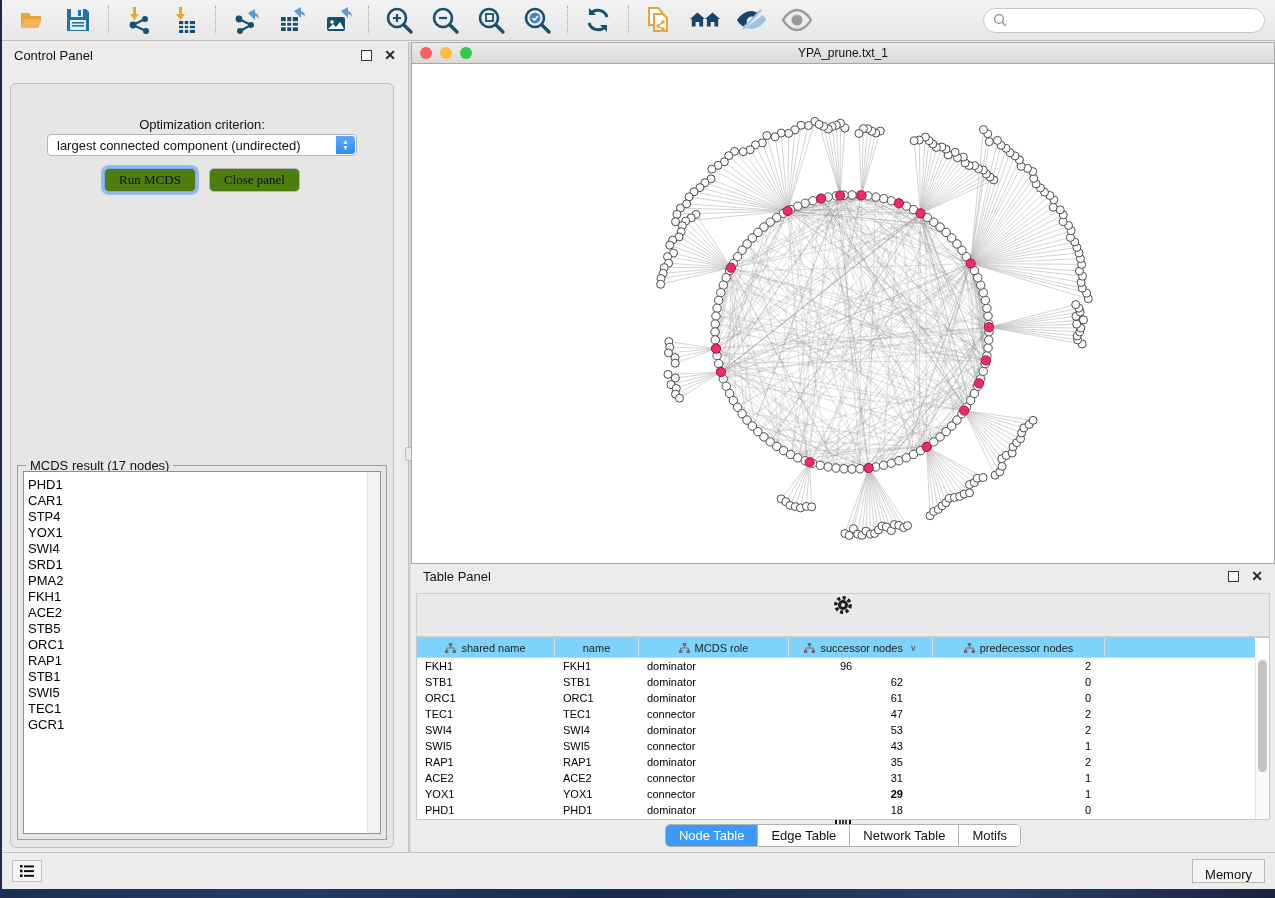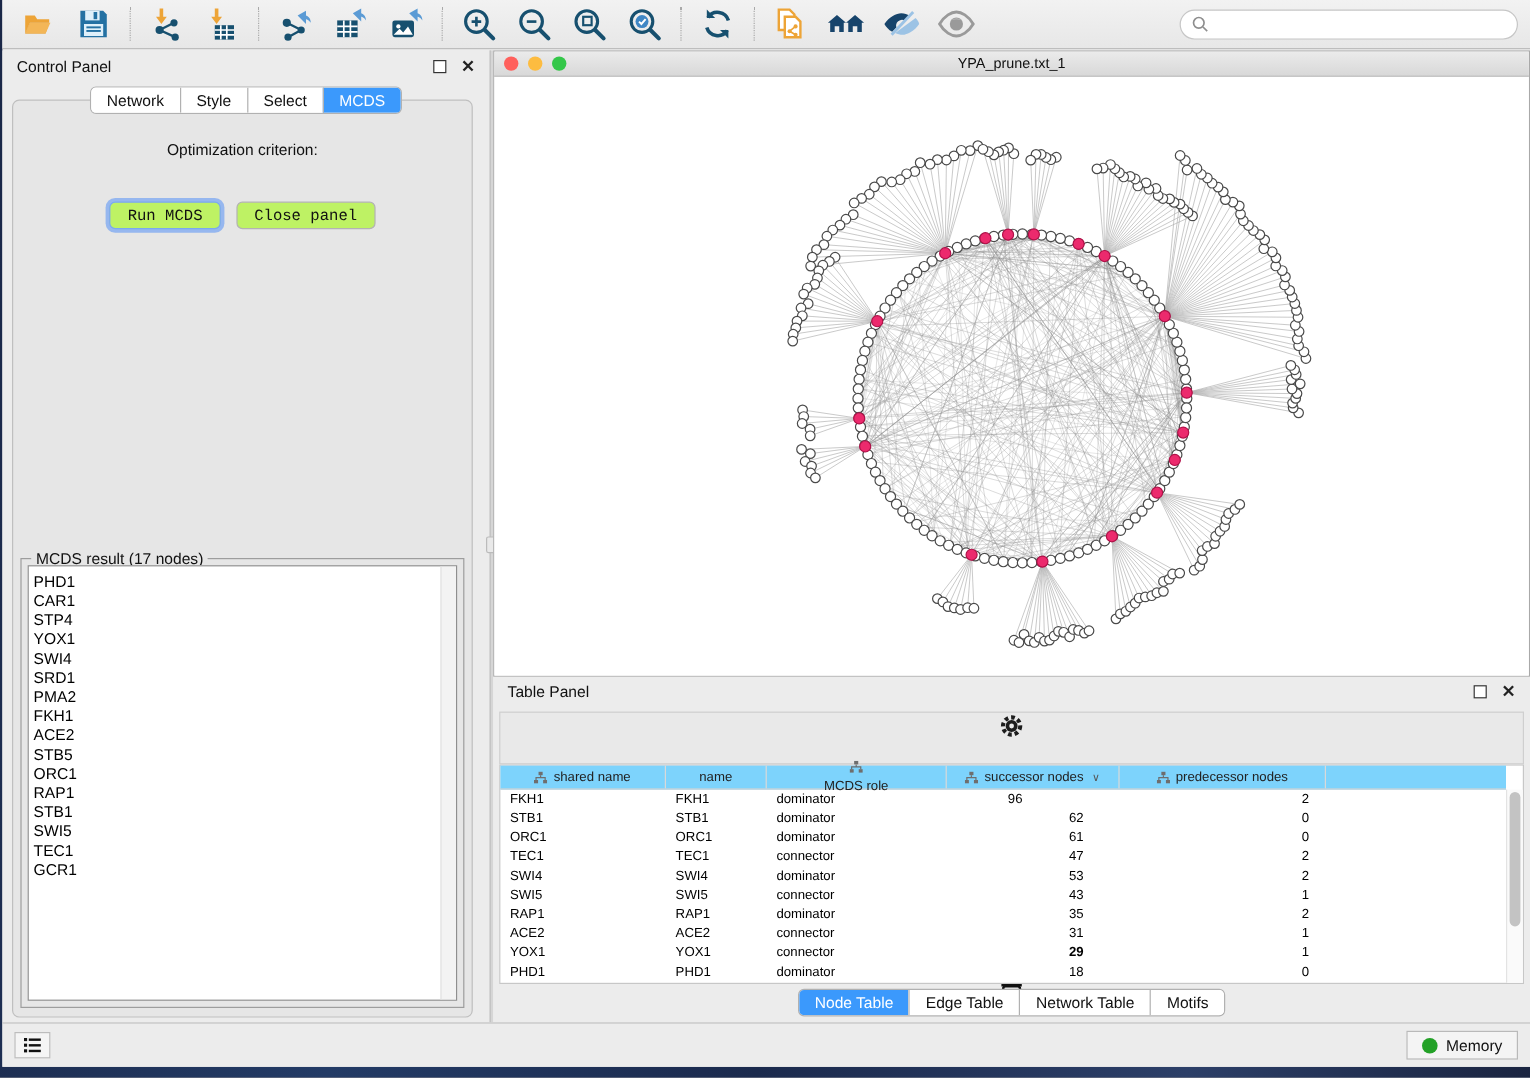--- a/index.html
+++ b/index.html
@@ -291,12 +291,6 @@
         </div>
       </div>
     </div>
-    <div class="cp-tabs seg" id="cp-tabs">
-        <span class="seg-item">Network</span>
-        <span class="seg-item">Style</span>
-        <span class="seg-item">Select</span>
-        <span class="seg-item selected">MCDS</span>
-      </div>
   </div>
 
   <div class="v-splitter">

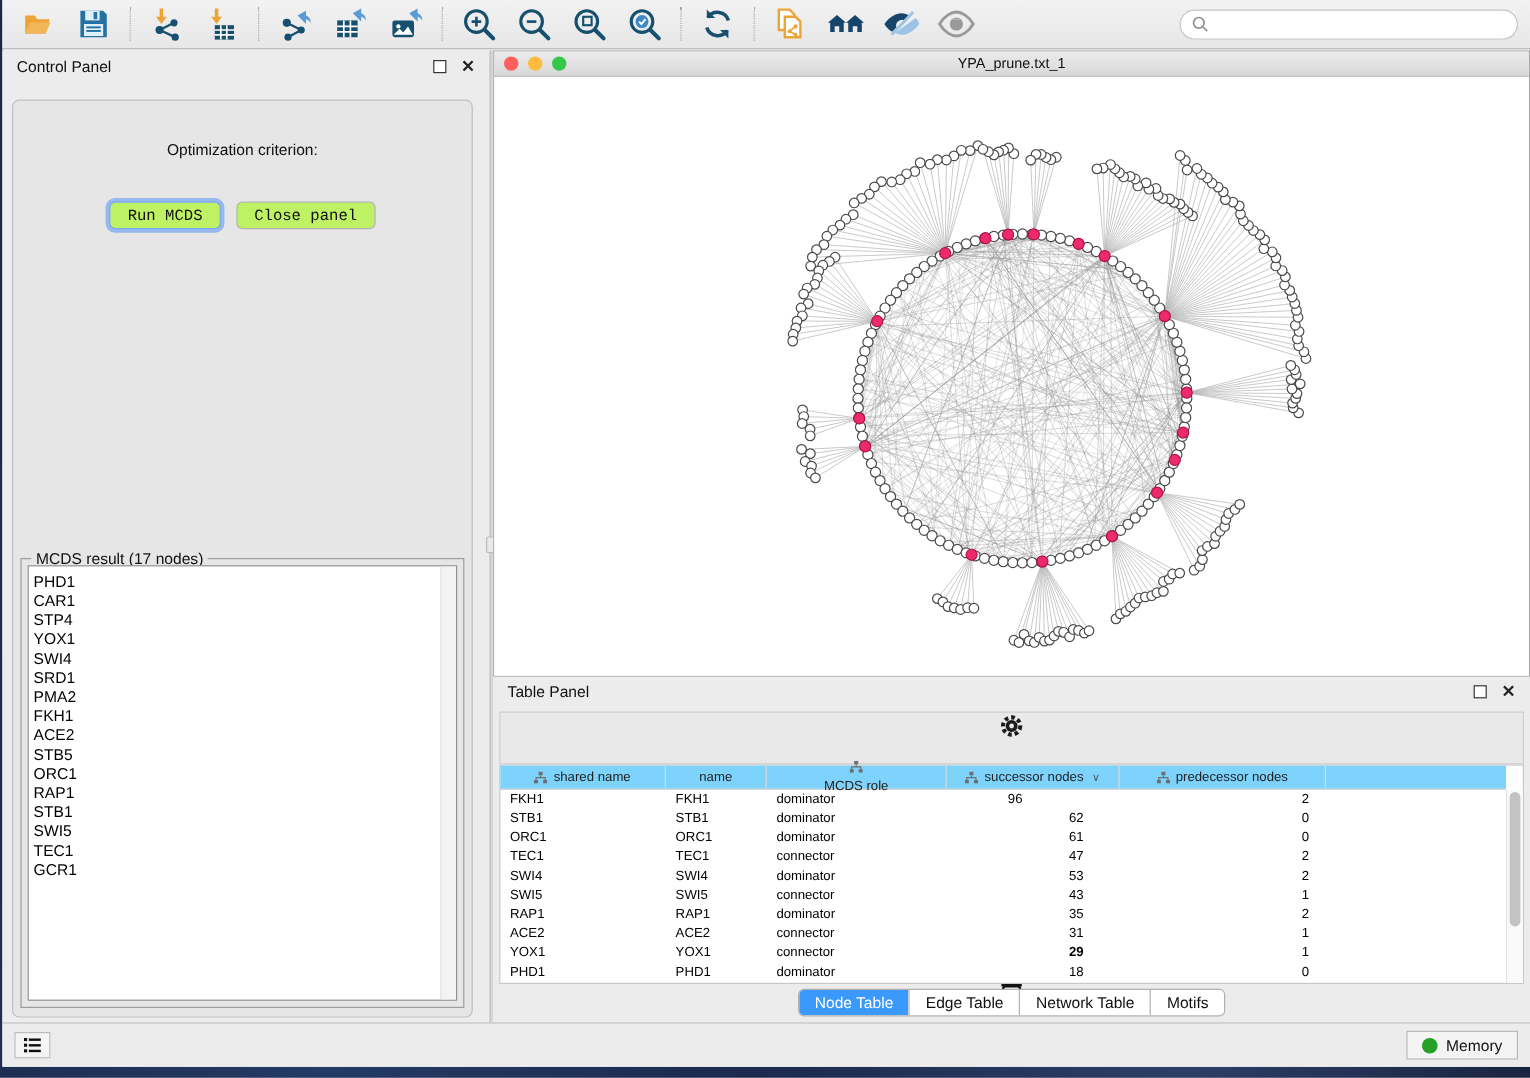--- a/index.html
+++ b/index.html
@@ -262,6 +262,13 @@
     </div>
     <div class="cp-box">
       <div class="opt-label">Optimization criterion:</div>
+      <div class="cp-dropdown">
+        <span>largest connected component (undirected)</span>
+        <span class="dd-stepper">
+            <span>▲</span>
+            <span>▼</span>
+          </span>
+      </div>
       <div class="cp-buttons">
         <button class="btn focused">Run MCDS</button>
         <button class="btn">Close panel</button>

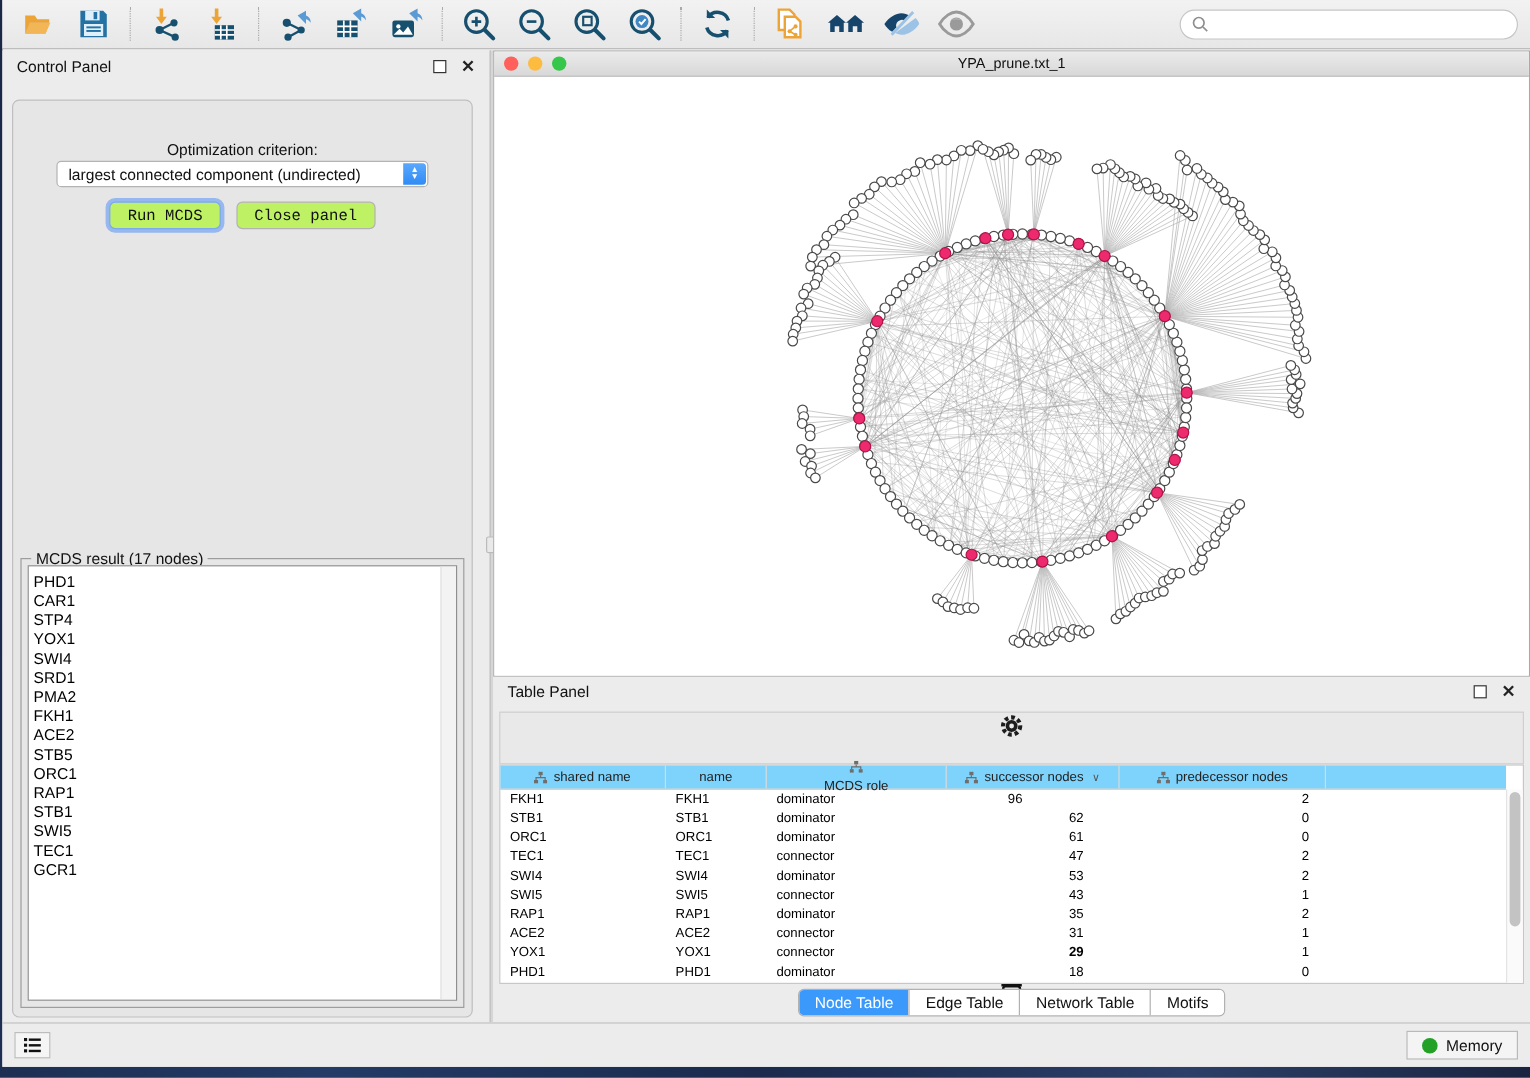--- a/index.html
+++ b/index.html
@@ -45,8 +45,8 @@
     display:flex; flex-direction:column; align-items:center; justify-content:center; color:#fff; }
   .dd-stepper span { font-size:7px; line-height:6px; }
   .cp-buttons { position:absolute; top:84px; width:100%; display:flex; justify-content:center; gap:13px; }
-  .btn { background:#bef264; border:1px solid #b3b3b3; border-radius:5px; font-size:13px; color:#111;
-    padding:3px 14px; font-family:Liberation Mono, monospace; }
+  .btn { background:#4d7c0f; border:1px solid #b3b3b3; border-radius:5px; font-size:13px; color:#111;
+    padding:3px 14px; font-family:Liberation Serif, serif; }
   .btn.focused { border-color:#7aa9ee; box-shadow:0 0 0 3px rgba(84,144,245,.55); }
 
   .mcds-group { position:absolute; left:6px; right:6px; top:381px; bottom:7px; border:1px solid #9d9d9d; }

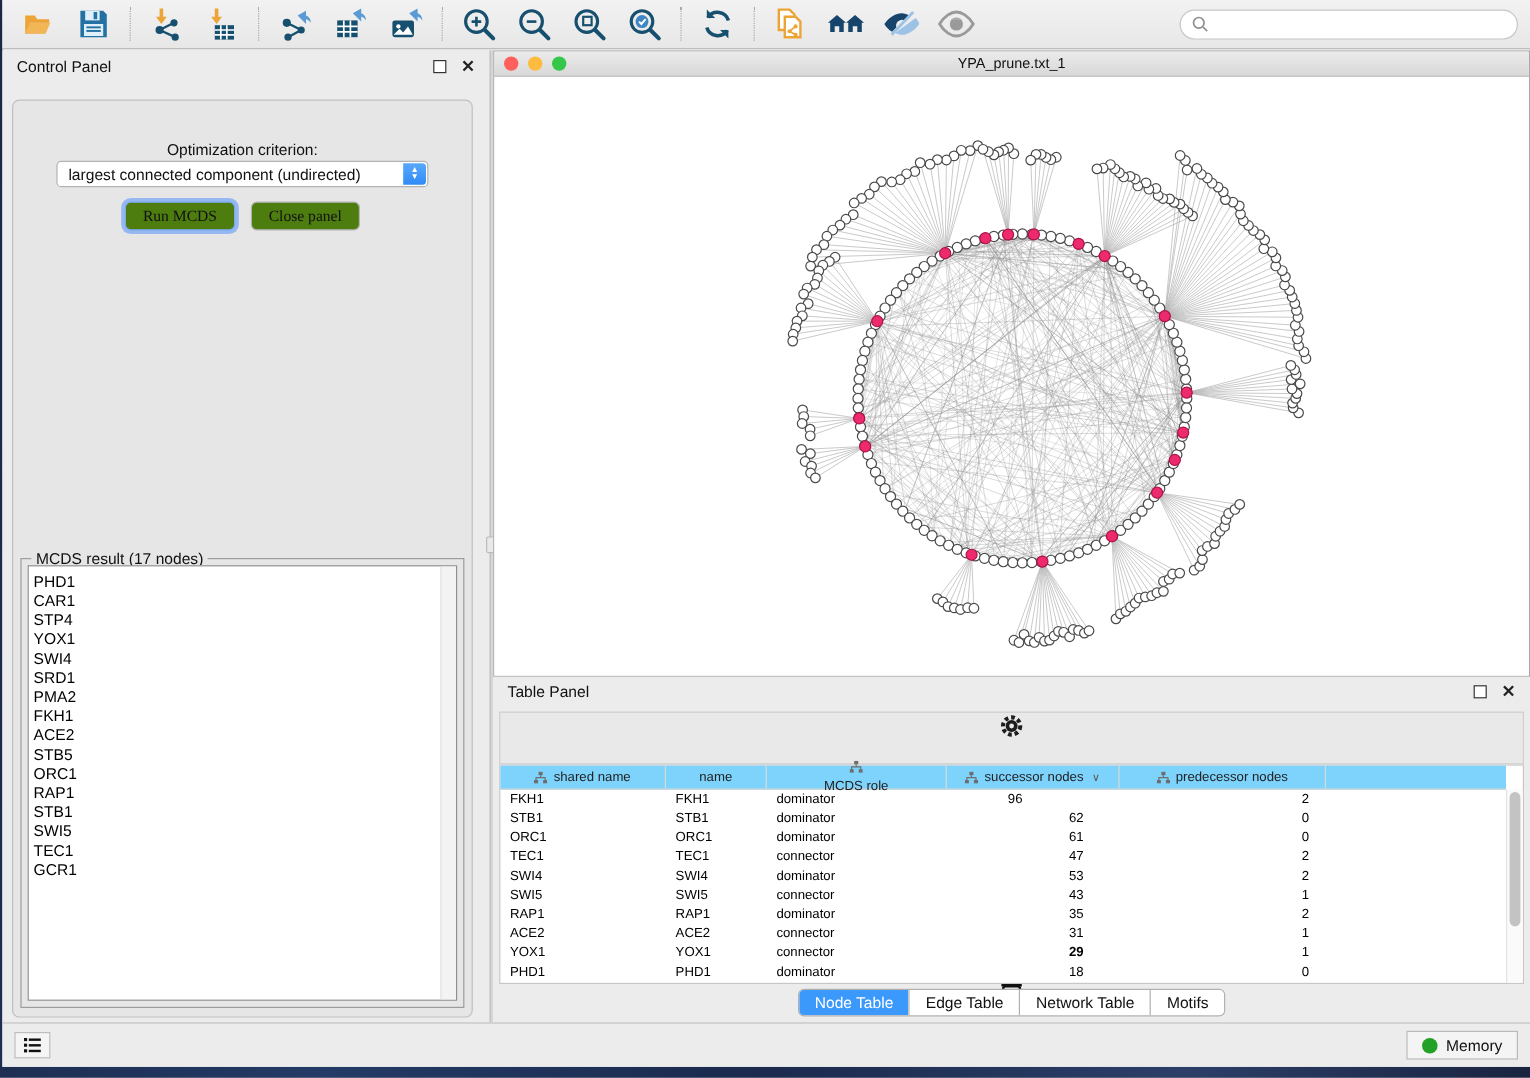--- a/index.html
+++ b/index.html
@@ -1237,7 +1237,7 @@
           <div class="t-hcell" style="width: 84px;">
             <span>name</span>
           </div>
-          <div class="t-hcell" style="width: 150px; flex-direction: column;">
+          <div class="t-hcell" style="width: 150px;">
             <svg width="11" height="10" viewBox="0 0 11 10" style="flex:none">
               <rect x="3.8" y="0" width="3.4" height="3" fill="#6e6e6e"></rect>
               <path d="M5.5 3v2M1.7 7V5h7.6v2" stroke="#6e6e6e" fill="none"></path>

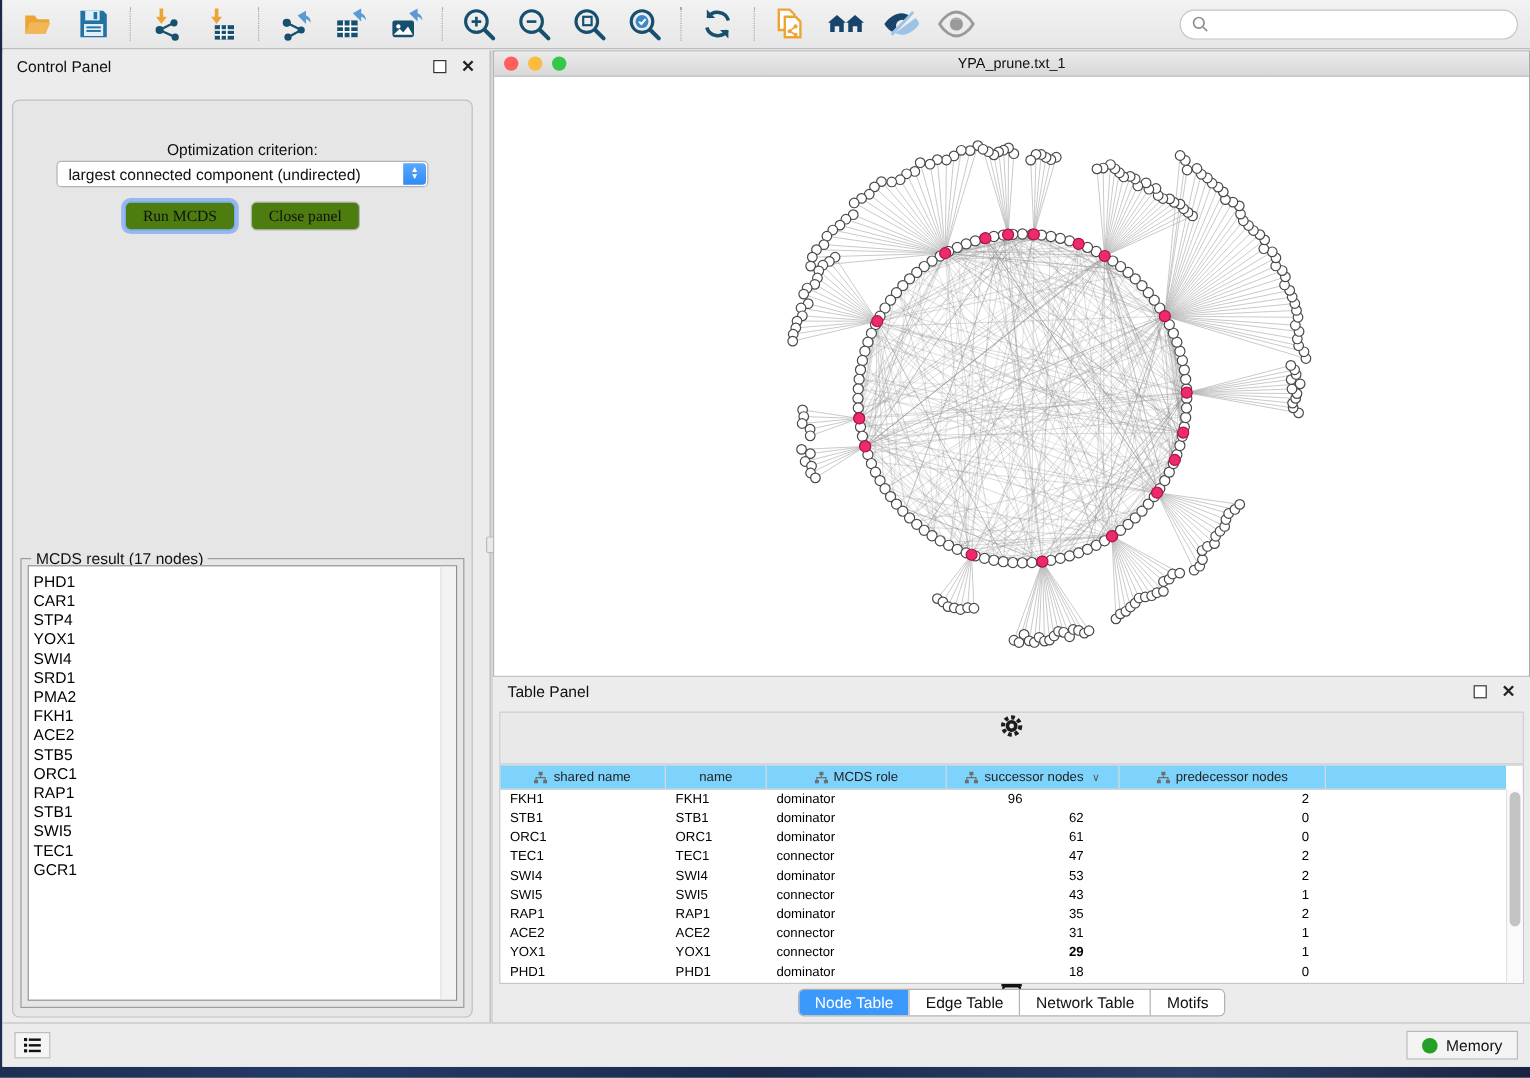--- a/index.html
+++ b/index.html
@@ -92,7 +92,7 @@
   .status-left-btn { width:30px; height:22px; background:#f5f5f5; border:1px solid #bdbdbd;
     display:flex; align-items:center; justify-content:center; }
   .memory-btn { margin-left:auto; height:24px; background:#f4f4f4; border:1px solid #b9b9b9;
-    display:flex; align-items:center; gap:7px; padding:0 12px; font-size:13px; color:#111; }
+    display:flex; align-items:center; gap:7px; padding:0 12px; font-size:13px; color:#111;flex-direction:column; }
   .memory-dot { width:13px; height:13px; border-radius:50%; }
 </style>
 </head>

